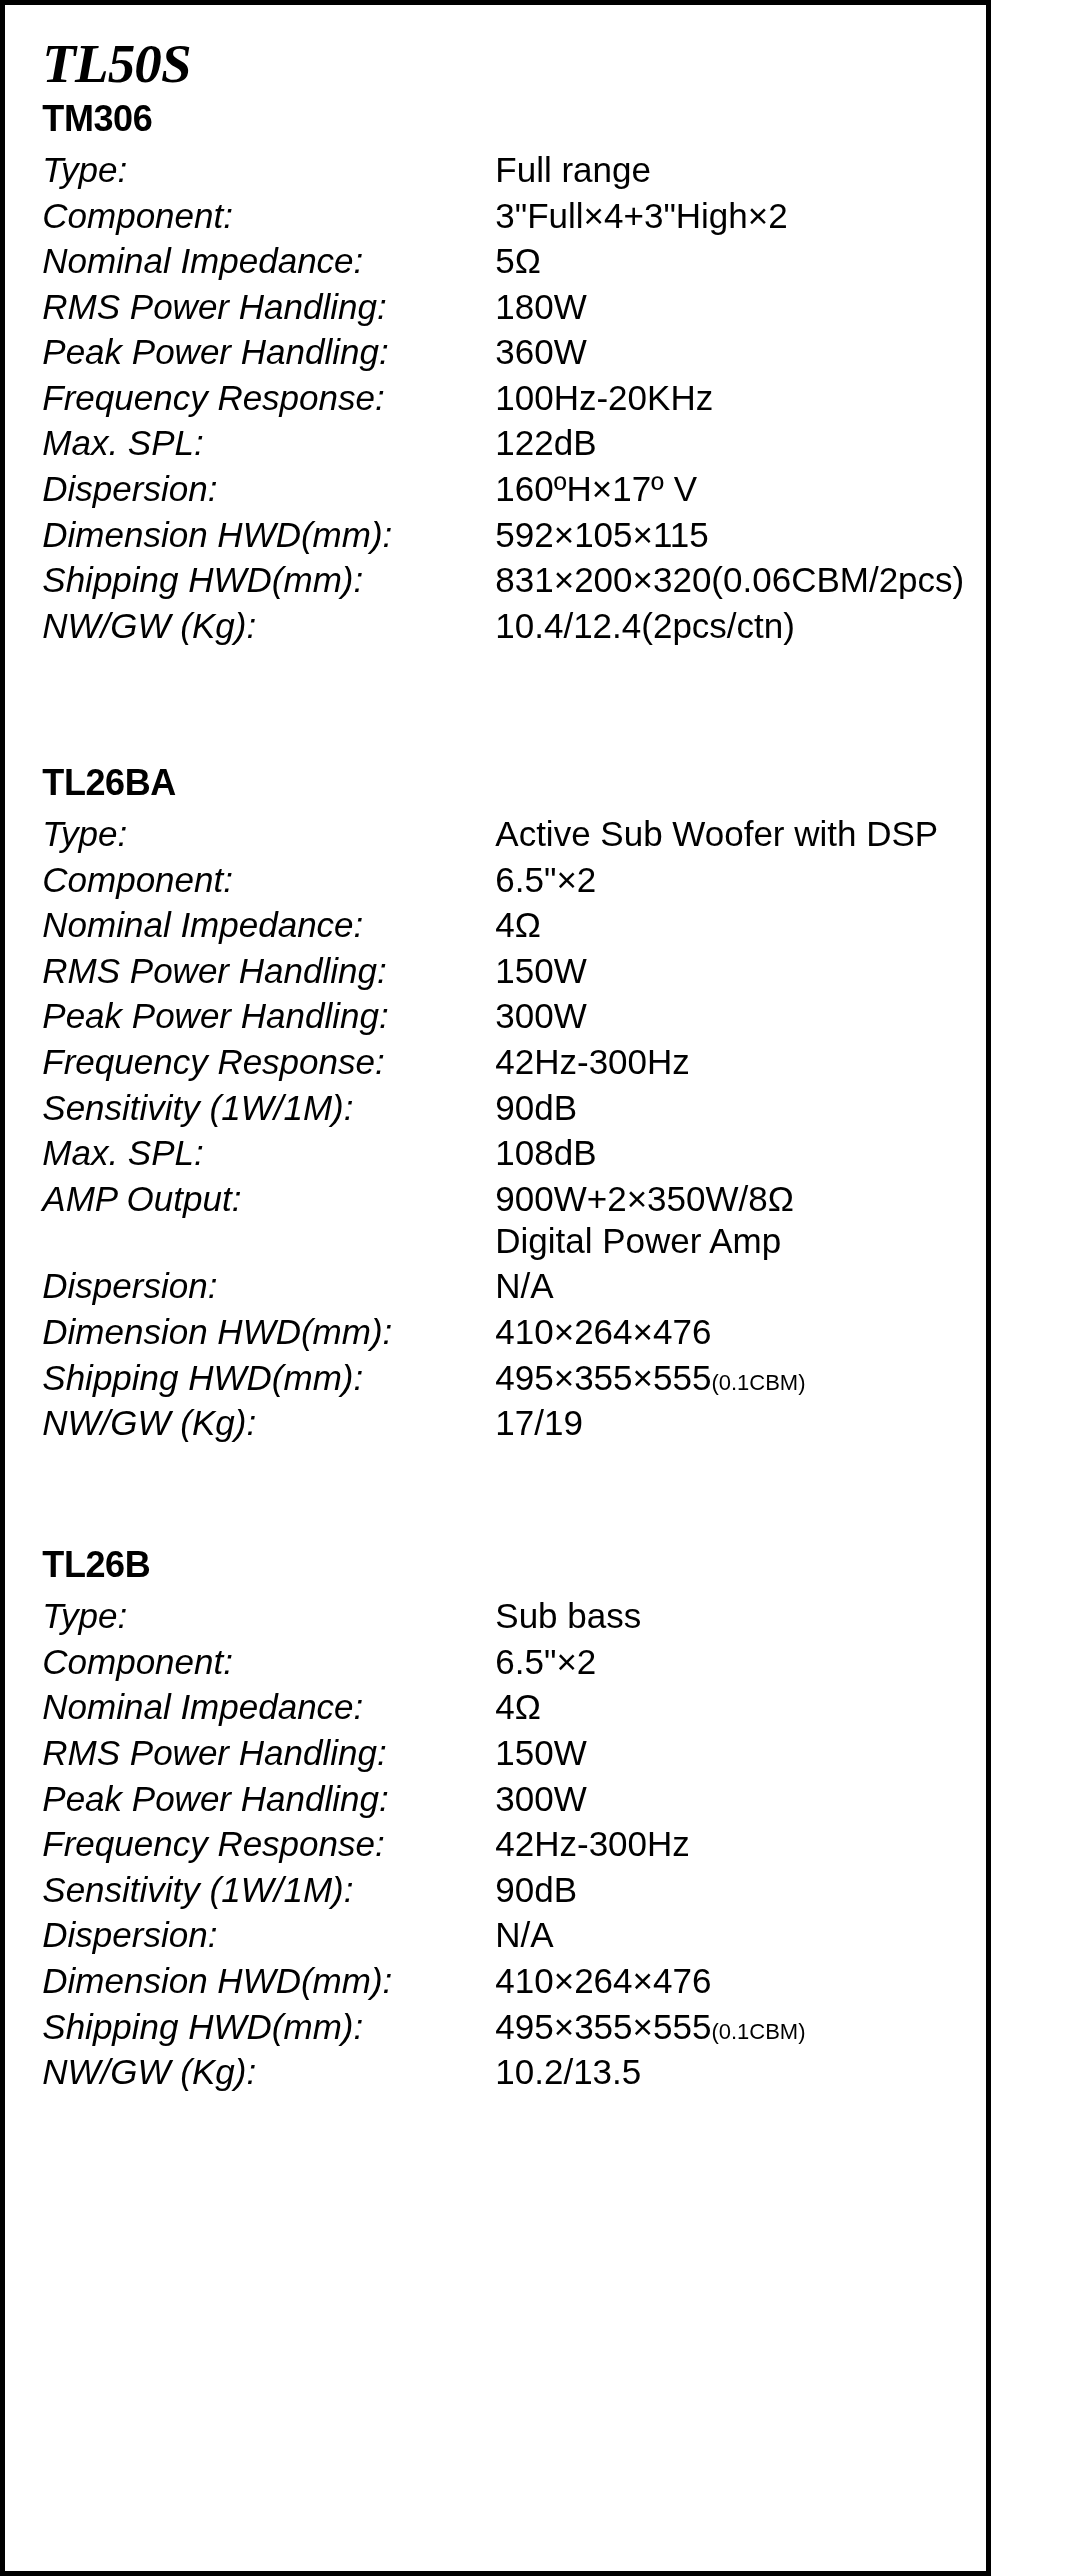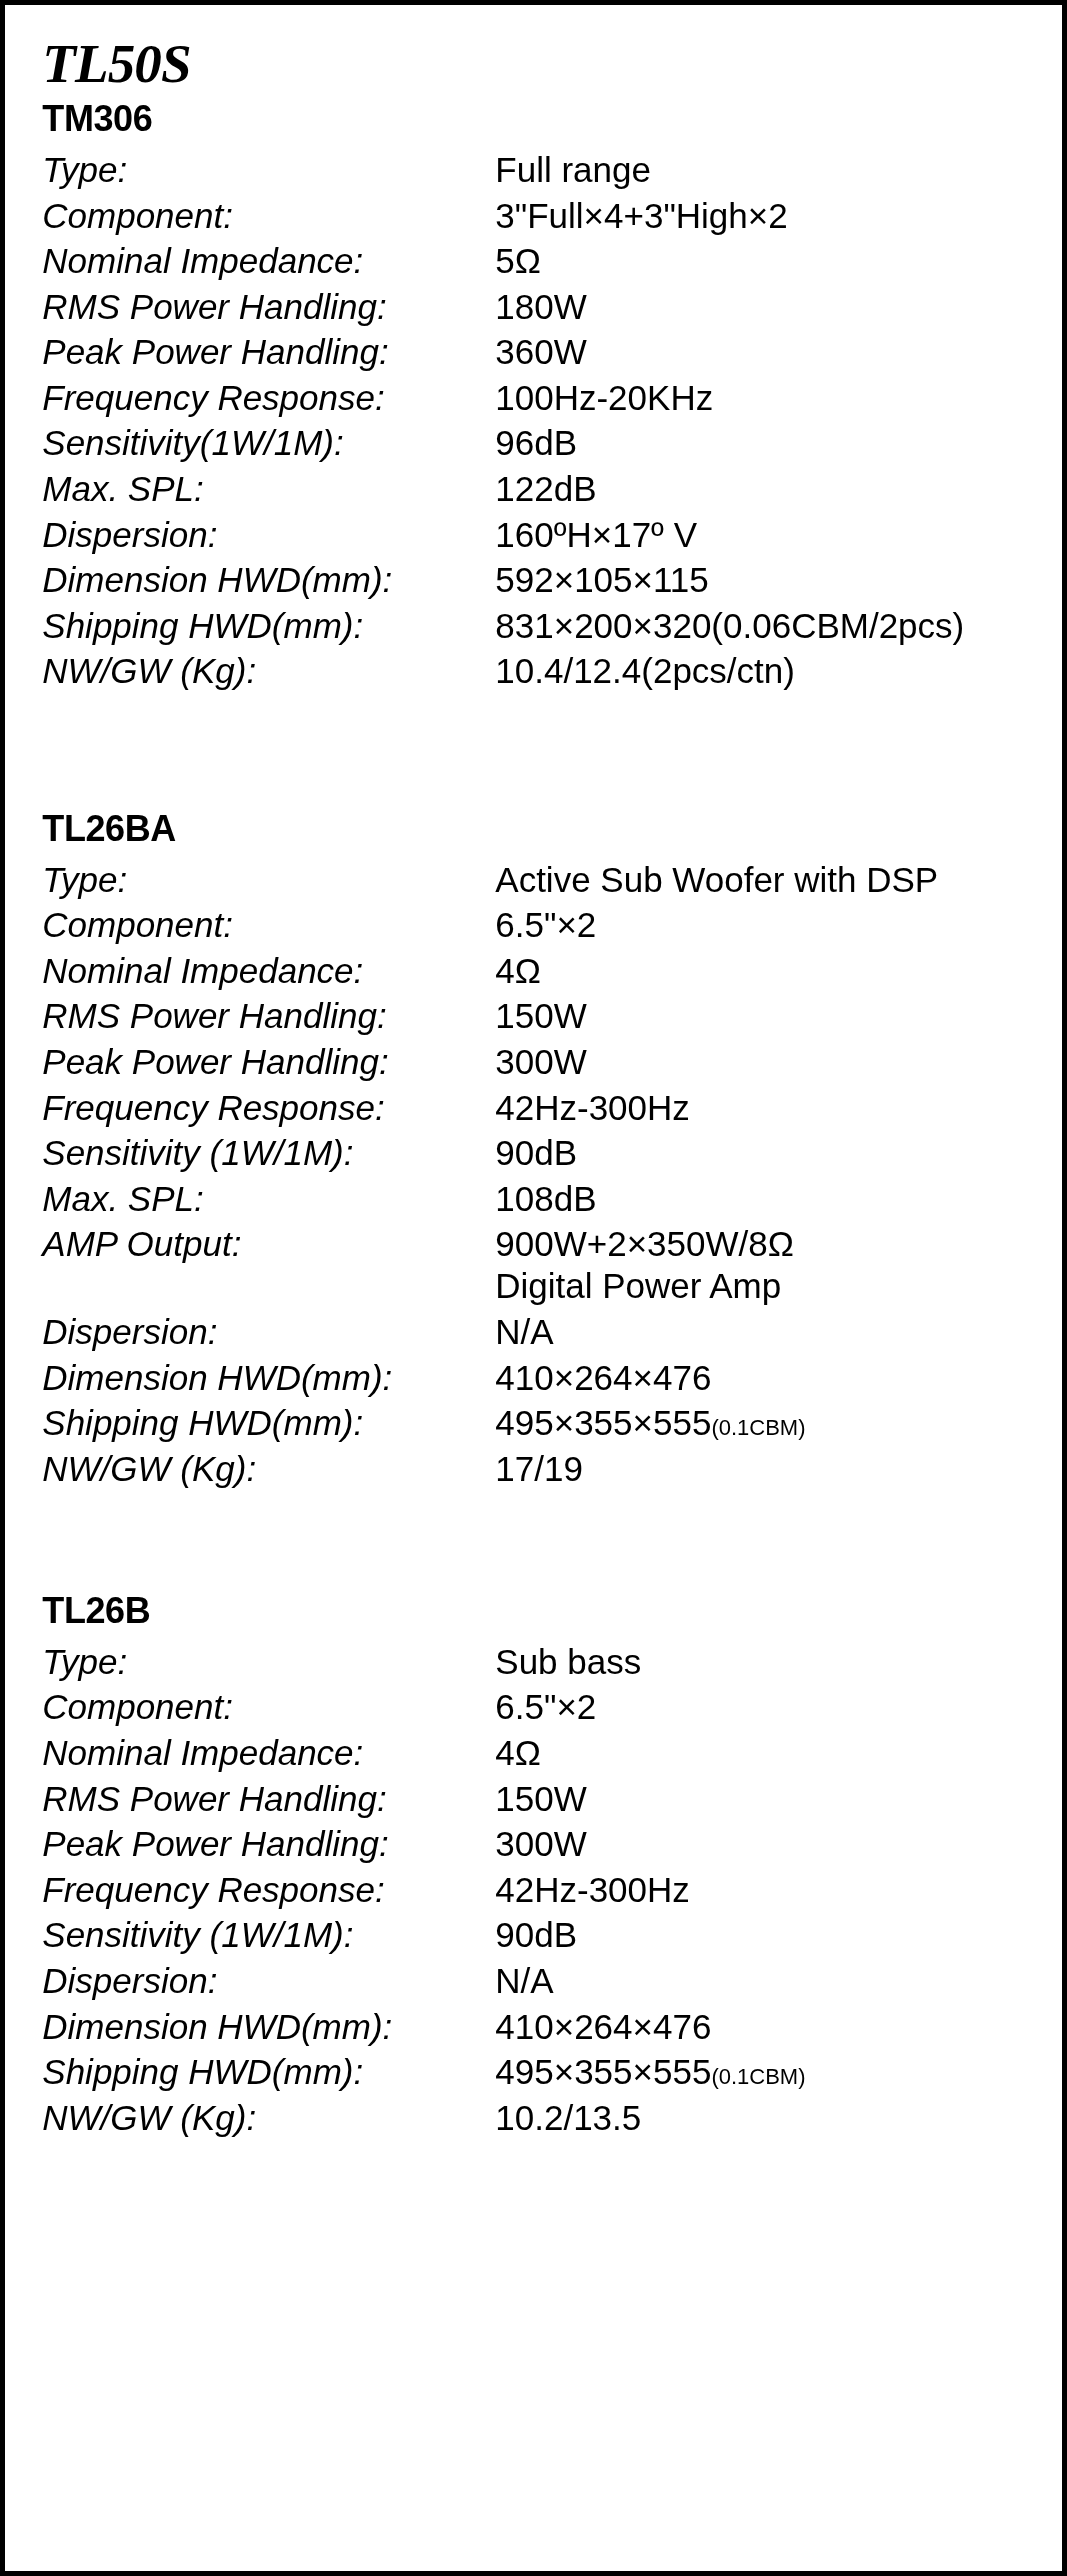--- a/index.html
+++ b/index.html
@@ -13,7 +13,7 @@
     color: #000000;
   }
   .sheet {
-    width: 1067px;
+    width: 991px;
     min-height: 2576px;
     box-sizing: border-box;
     border: 5.3px solid #000000;

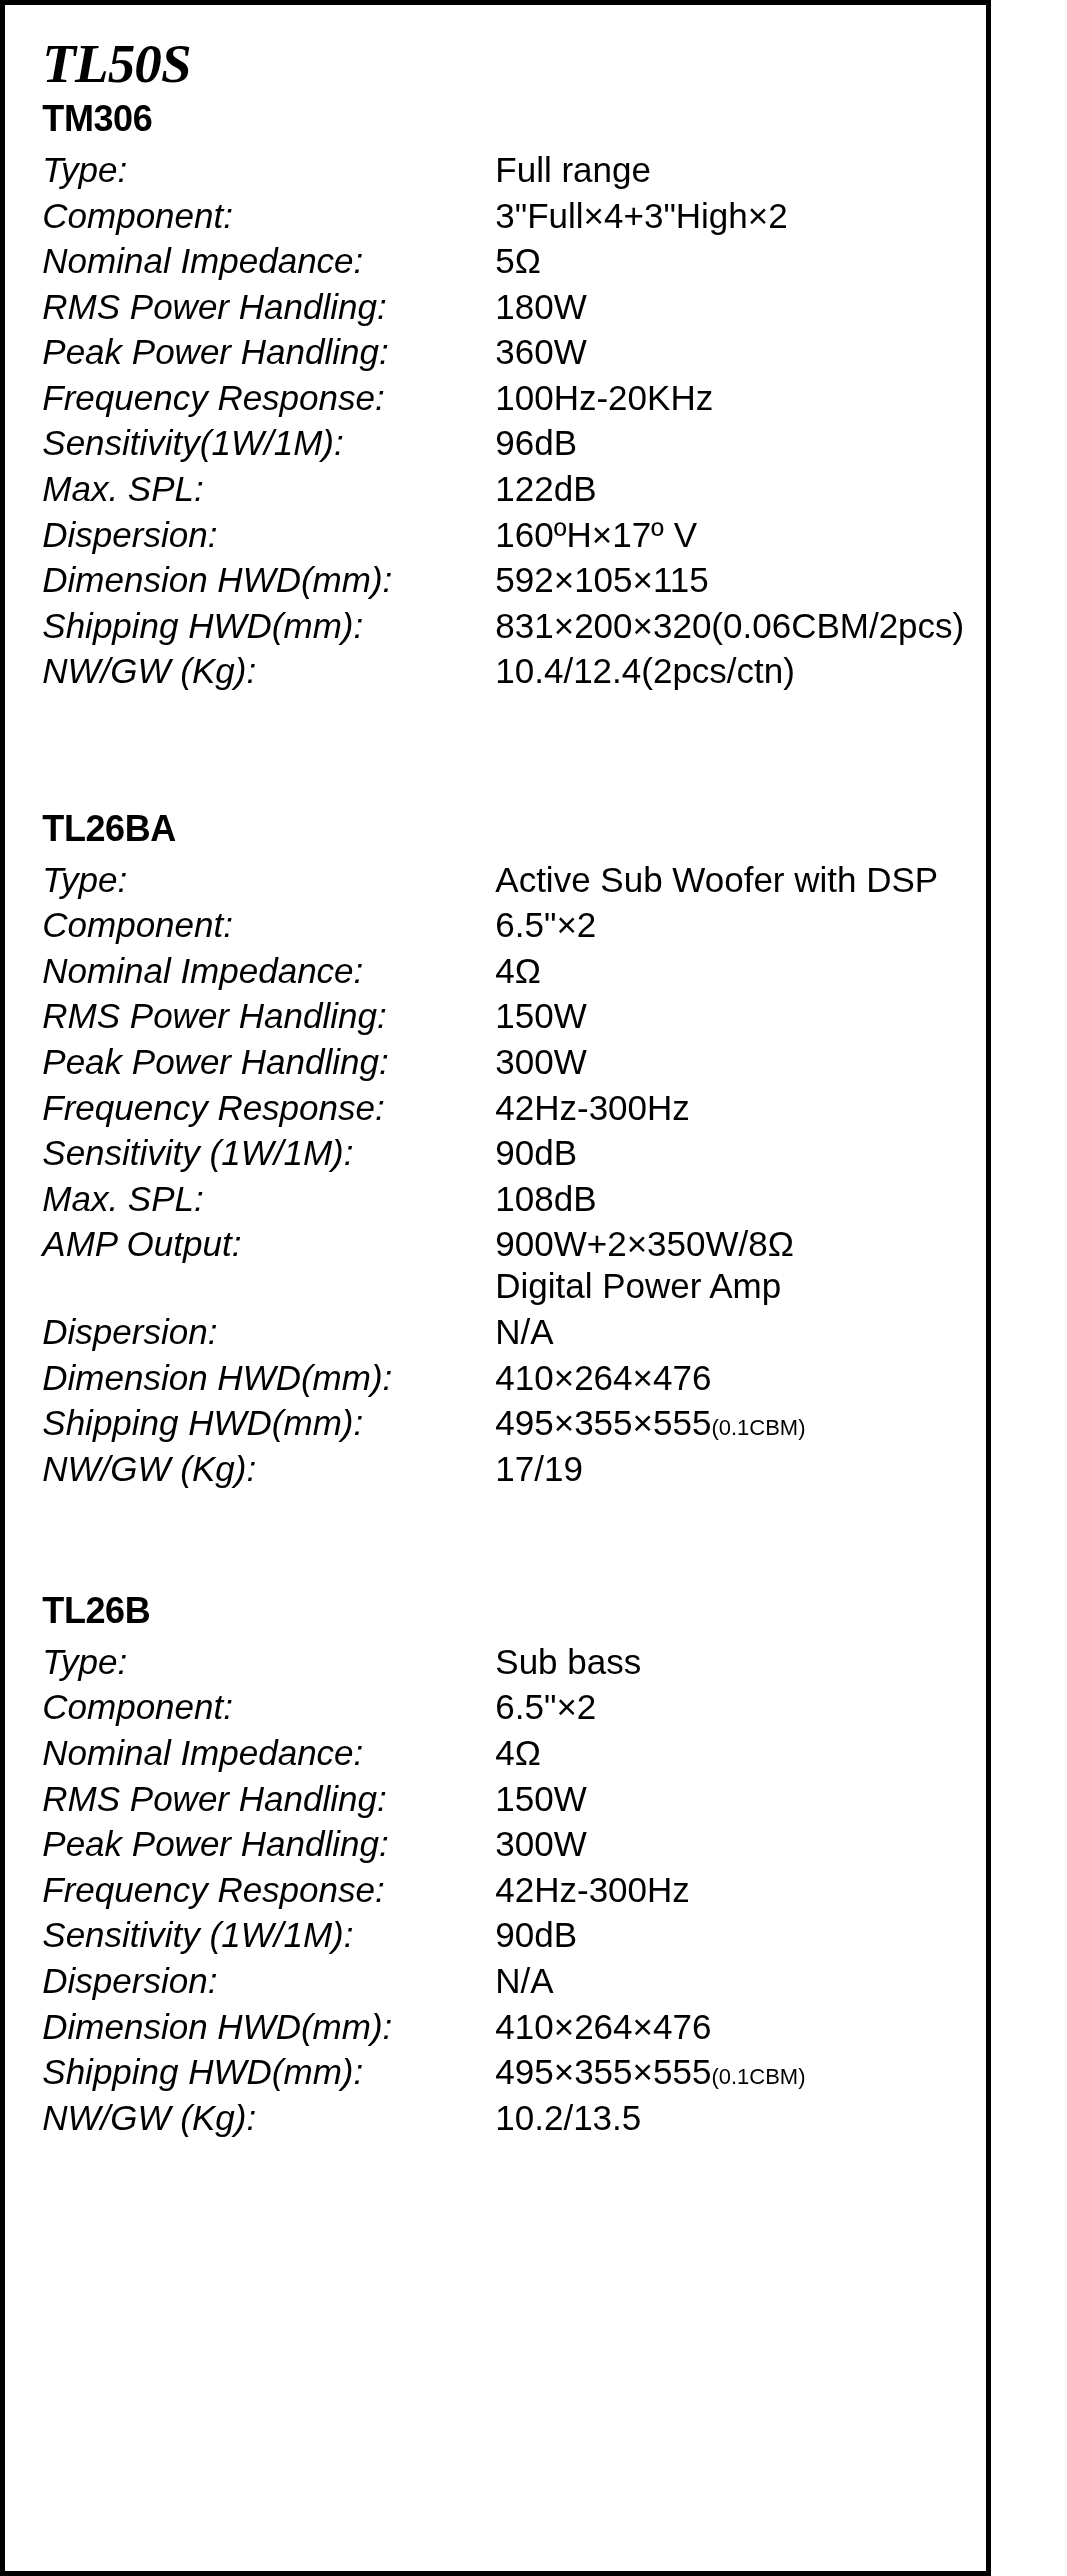--- a/index.html
+++ b/index.html
@@ -111,10 +111,6 @@
           <td class="spec-value">100Hz-20KHz</td>
         </tr>
         <tr>
-          <td class="spec-label">Sensitivity(1W/1M):</td>
-          <td class="spec-value">96dB</td>
-        </tr>
-        <tr>
           <td class="spec-label">Max. SPL:</td>
           <td class="spec-value">122dB</td>
         </tr>

